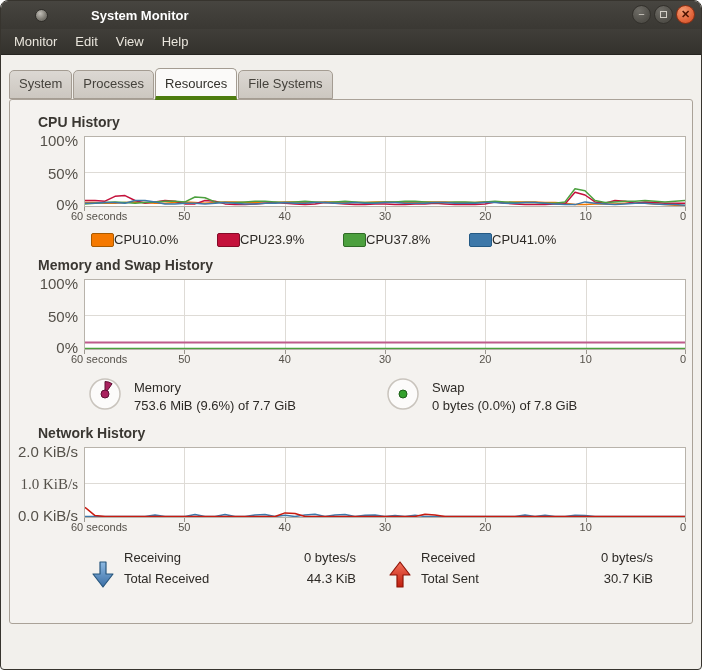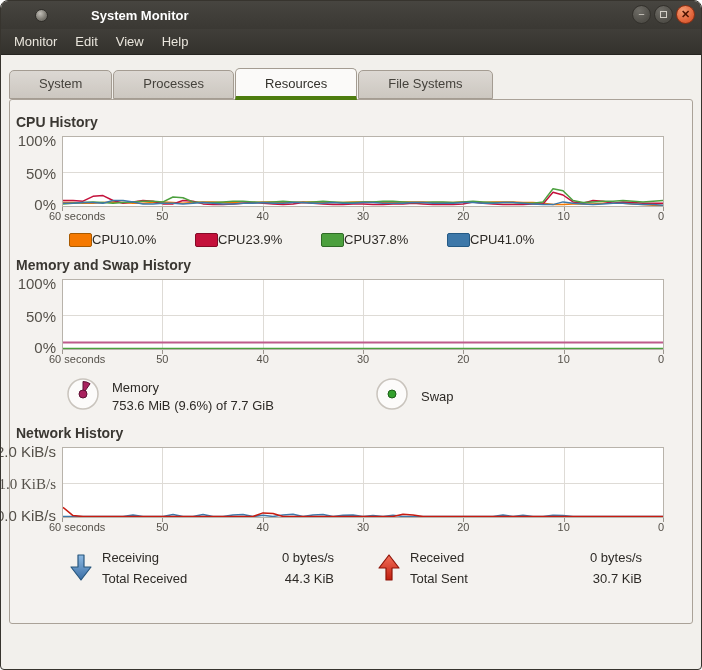--- a/index.html
+++ b/index.html
@@ -26,7 +26,7 @@
   .menu-item { color:#e9e5dc; font-size:13px; padding:4px 9px; }
   .content { flex:1; padding-top:15px; }
   .tabbar { display:flex; margin-left:8px; position:relative; z-index:2; }
-  .tab { font-size:13px; color:#45423c; padding:5px 29px 5px; margin-right:1px;
+  .tab { font-size:13px; color:#45423c; padding:5px 9px 5px; margin-right:1px;
          background:linear-gradient(#dcd8d3,#ccc7c0); border:1px solid #a49c92;
          border-radius:5px 5px 0 0; position:relative; }
   .tab.active { background:#fbfaf9; color:#33312c; padding-top:7px; margin-top:-2px;

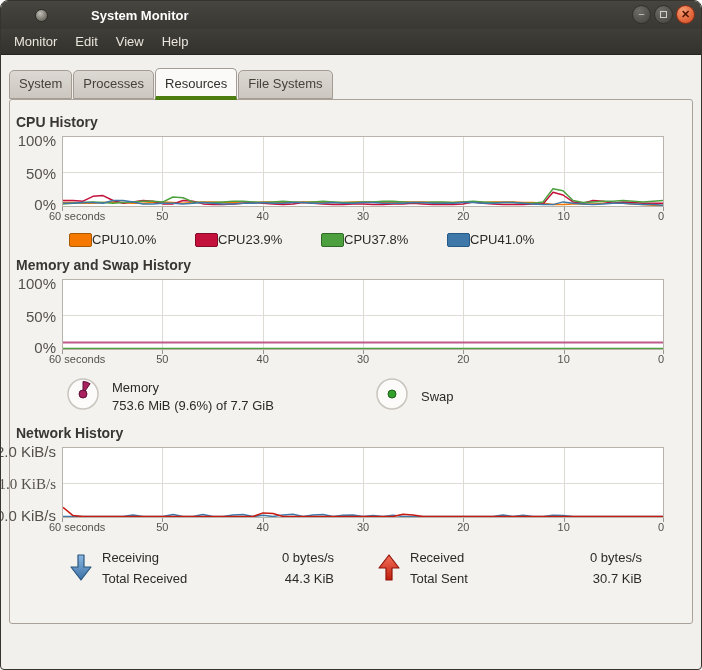--- a/index.html
+++ b/index.html
@@ -32,7 +32,7 @@
   .tab.active { background:#fbfaf9; color:#33312c; padding-top:7px; margin-top:-2px;
                 border-bottom:4px solid #4d7c0f; margin-bottom:-1px; z-index:3; }
   .frame { margin:0 8px; border:1px solid #aaa298; border-radius:3px; background:#f4f2ef;
-           height:525px; padding:8px 8px 0 6px; position:relative; }
+           height:525px; padding:8px 8px 0 28px; position:relative; }
   .sec-title { font-size:14px; font-weight:bold; color:#3a3732; margin:6px 0; }
   .sec-title.later { margin-top:10px; }
   .chart-row { display:flex; }

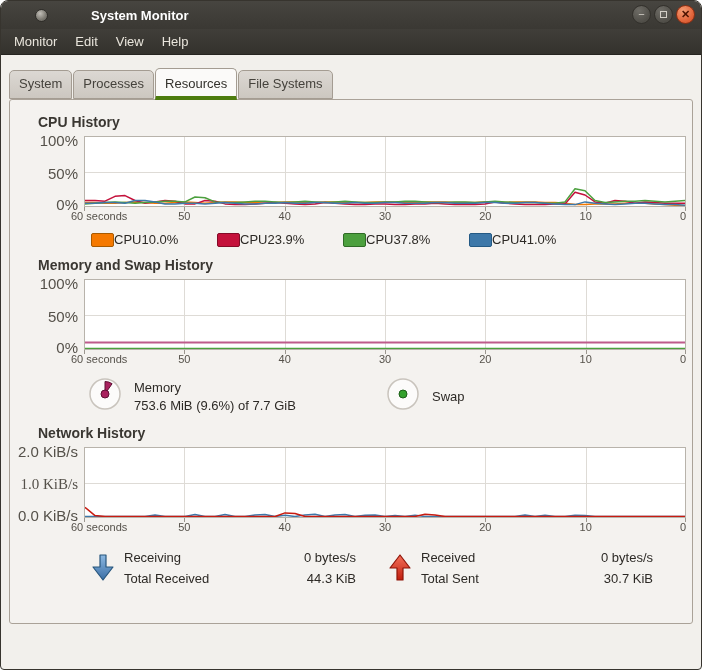--- a/index.html
+++ b/index.html
@@ -216,6 +216,7 @@
               </svg></span>
           <div class="mem-text">
             <div class="t1">Swap</div>
+            <div class="t2">0 bytes (0.0%) of 7.8 GiB</div>
           </div>
         </div>
       </div>

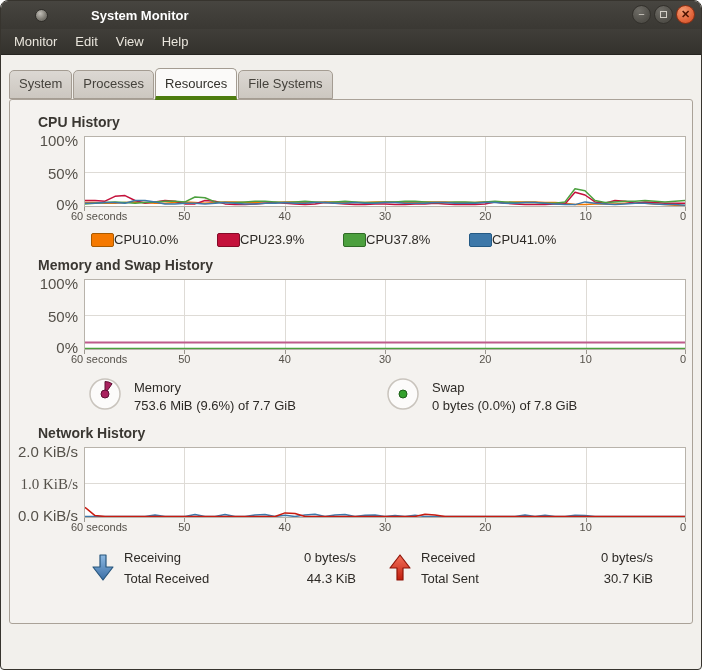--- a/index.html
+++ b/index.html
@@ -50,7 +50,7 @@
   .mem-text .t1 { font-size:13px; color:#2d2a26; }
   .mem-text .t2 { font-size:13px; color:#2d2a26; margin-top:3px; }
   .net-legend { display:flex; margin:12px 0 0 52px; }
-  .net-group { width:317px; display:flex; gap:8px; align-items:center; }
+  .net-group { width:317px; display:flex; gap:8px; align-items:flex-end; }
   .net-rows { width:232px; margin-top:1px; }
   .net-row { display:flex; justify-content:space-between; font-size:13px; color:#2d2a26; line-height:1.6; }
 </style>

